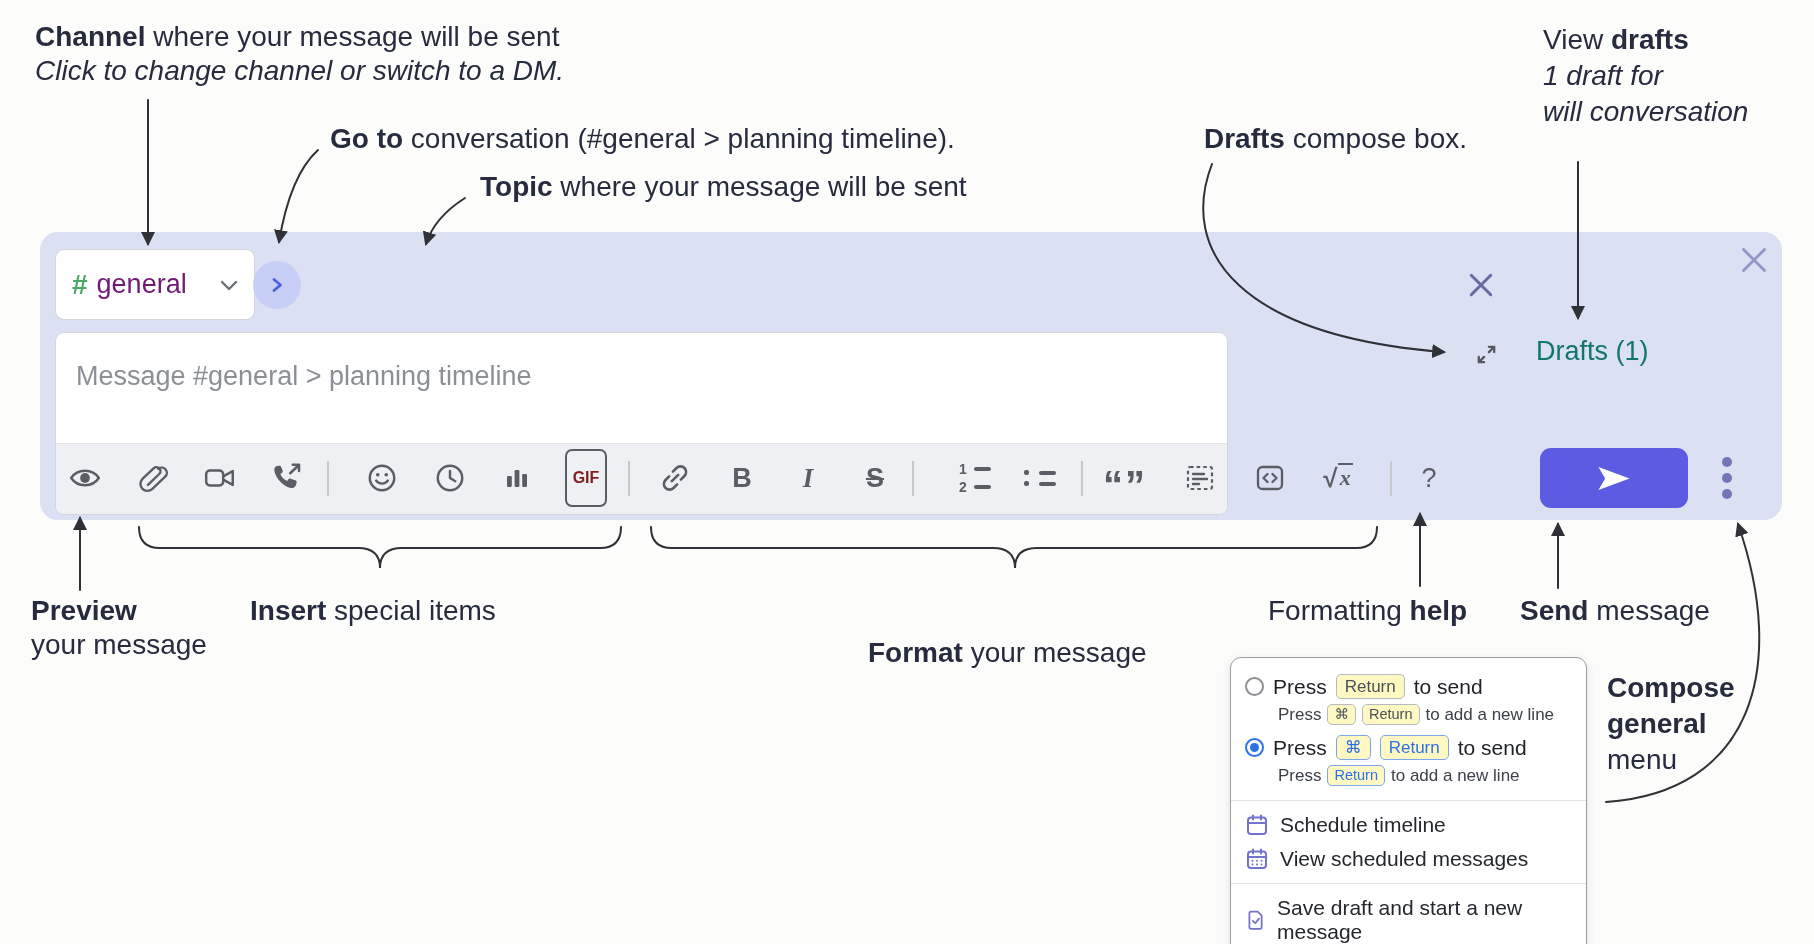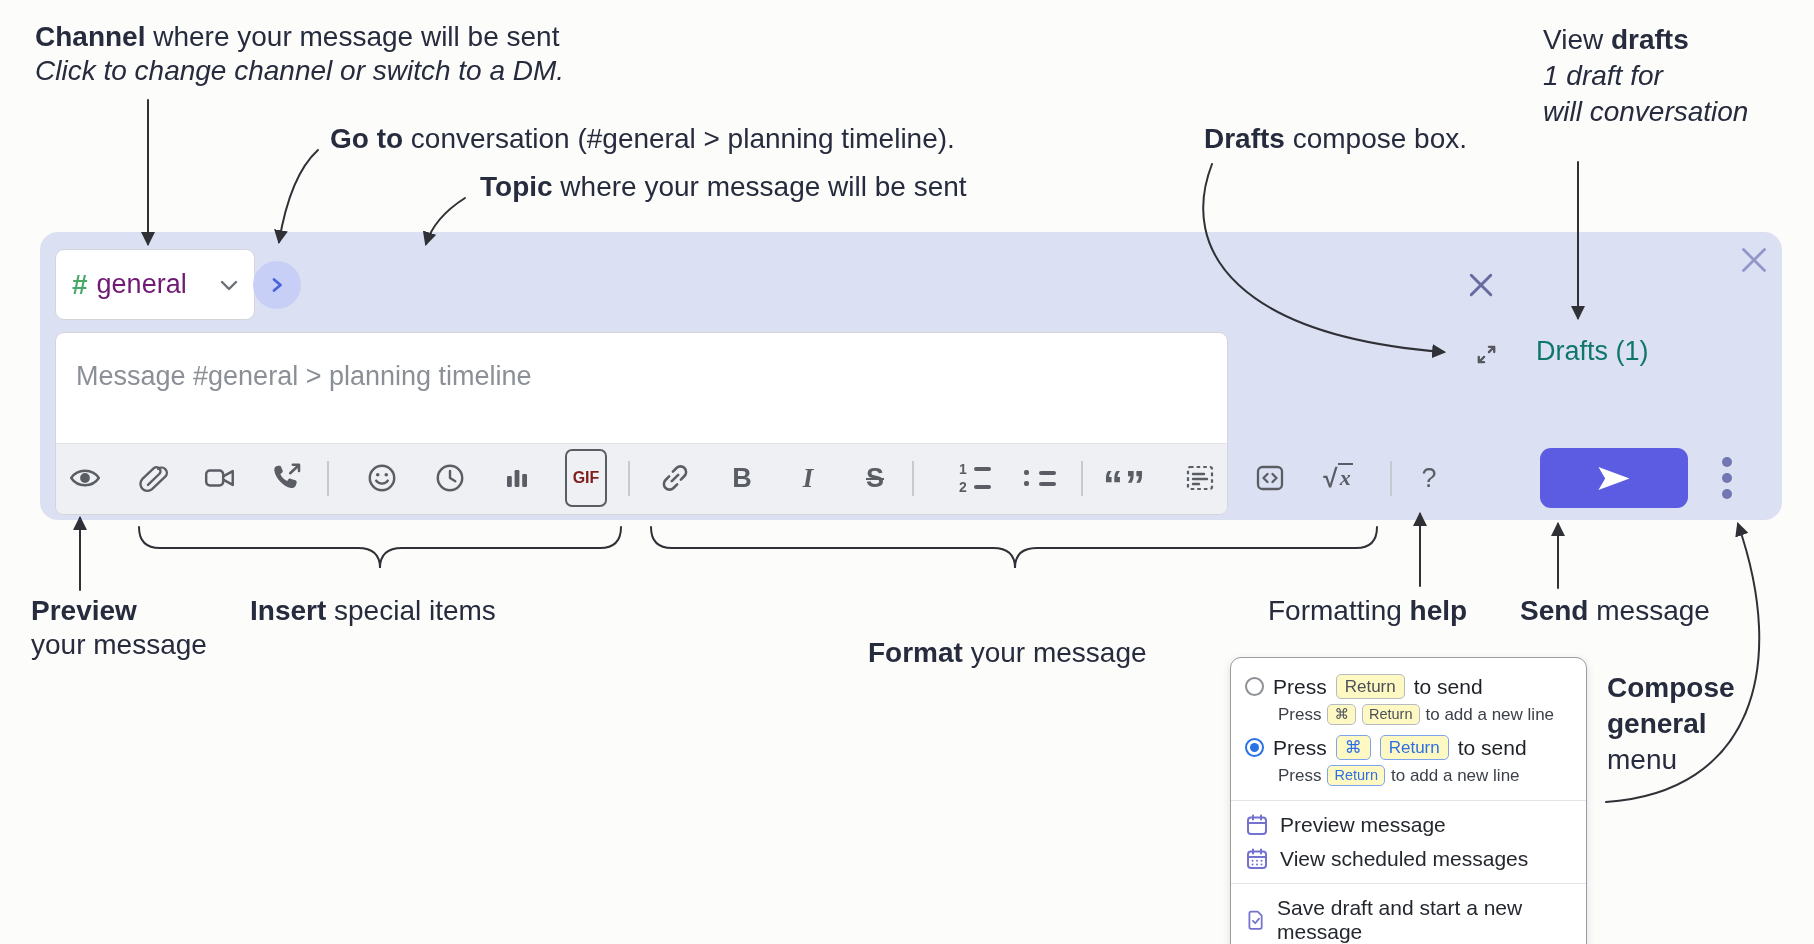--- a/index.html
+++ b/index.html
@@ -325,7 +325,7 @@
             <path d="M3,10 H21 M8,2.5 V6.5 M16,2.5 V6.5"></path>
         </g>
       </svg>
-      <span>Preview message</span>
+      <span>Schedule timeline</span>
     </div>
     <div class="mitem">
       <svg width="24" height="24" viewBox="0 0 24 24">

